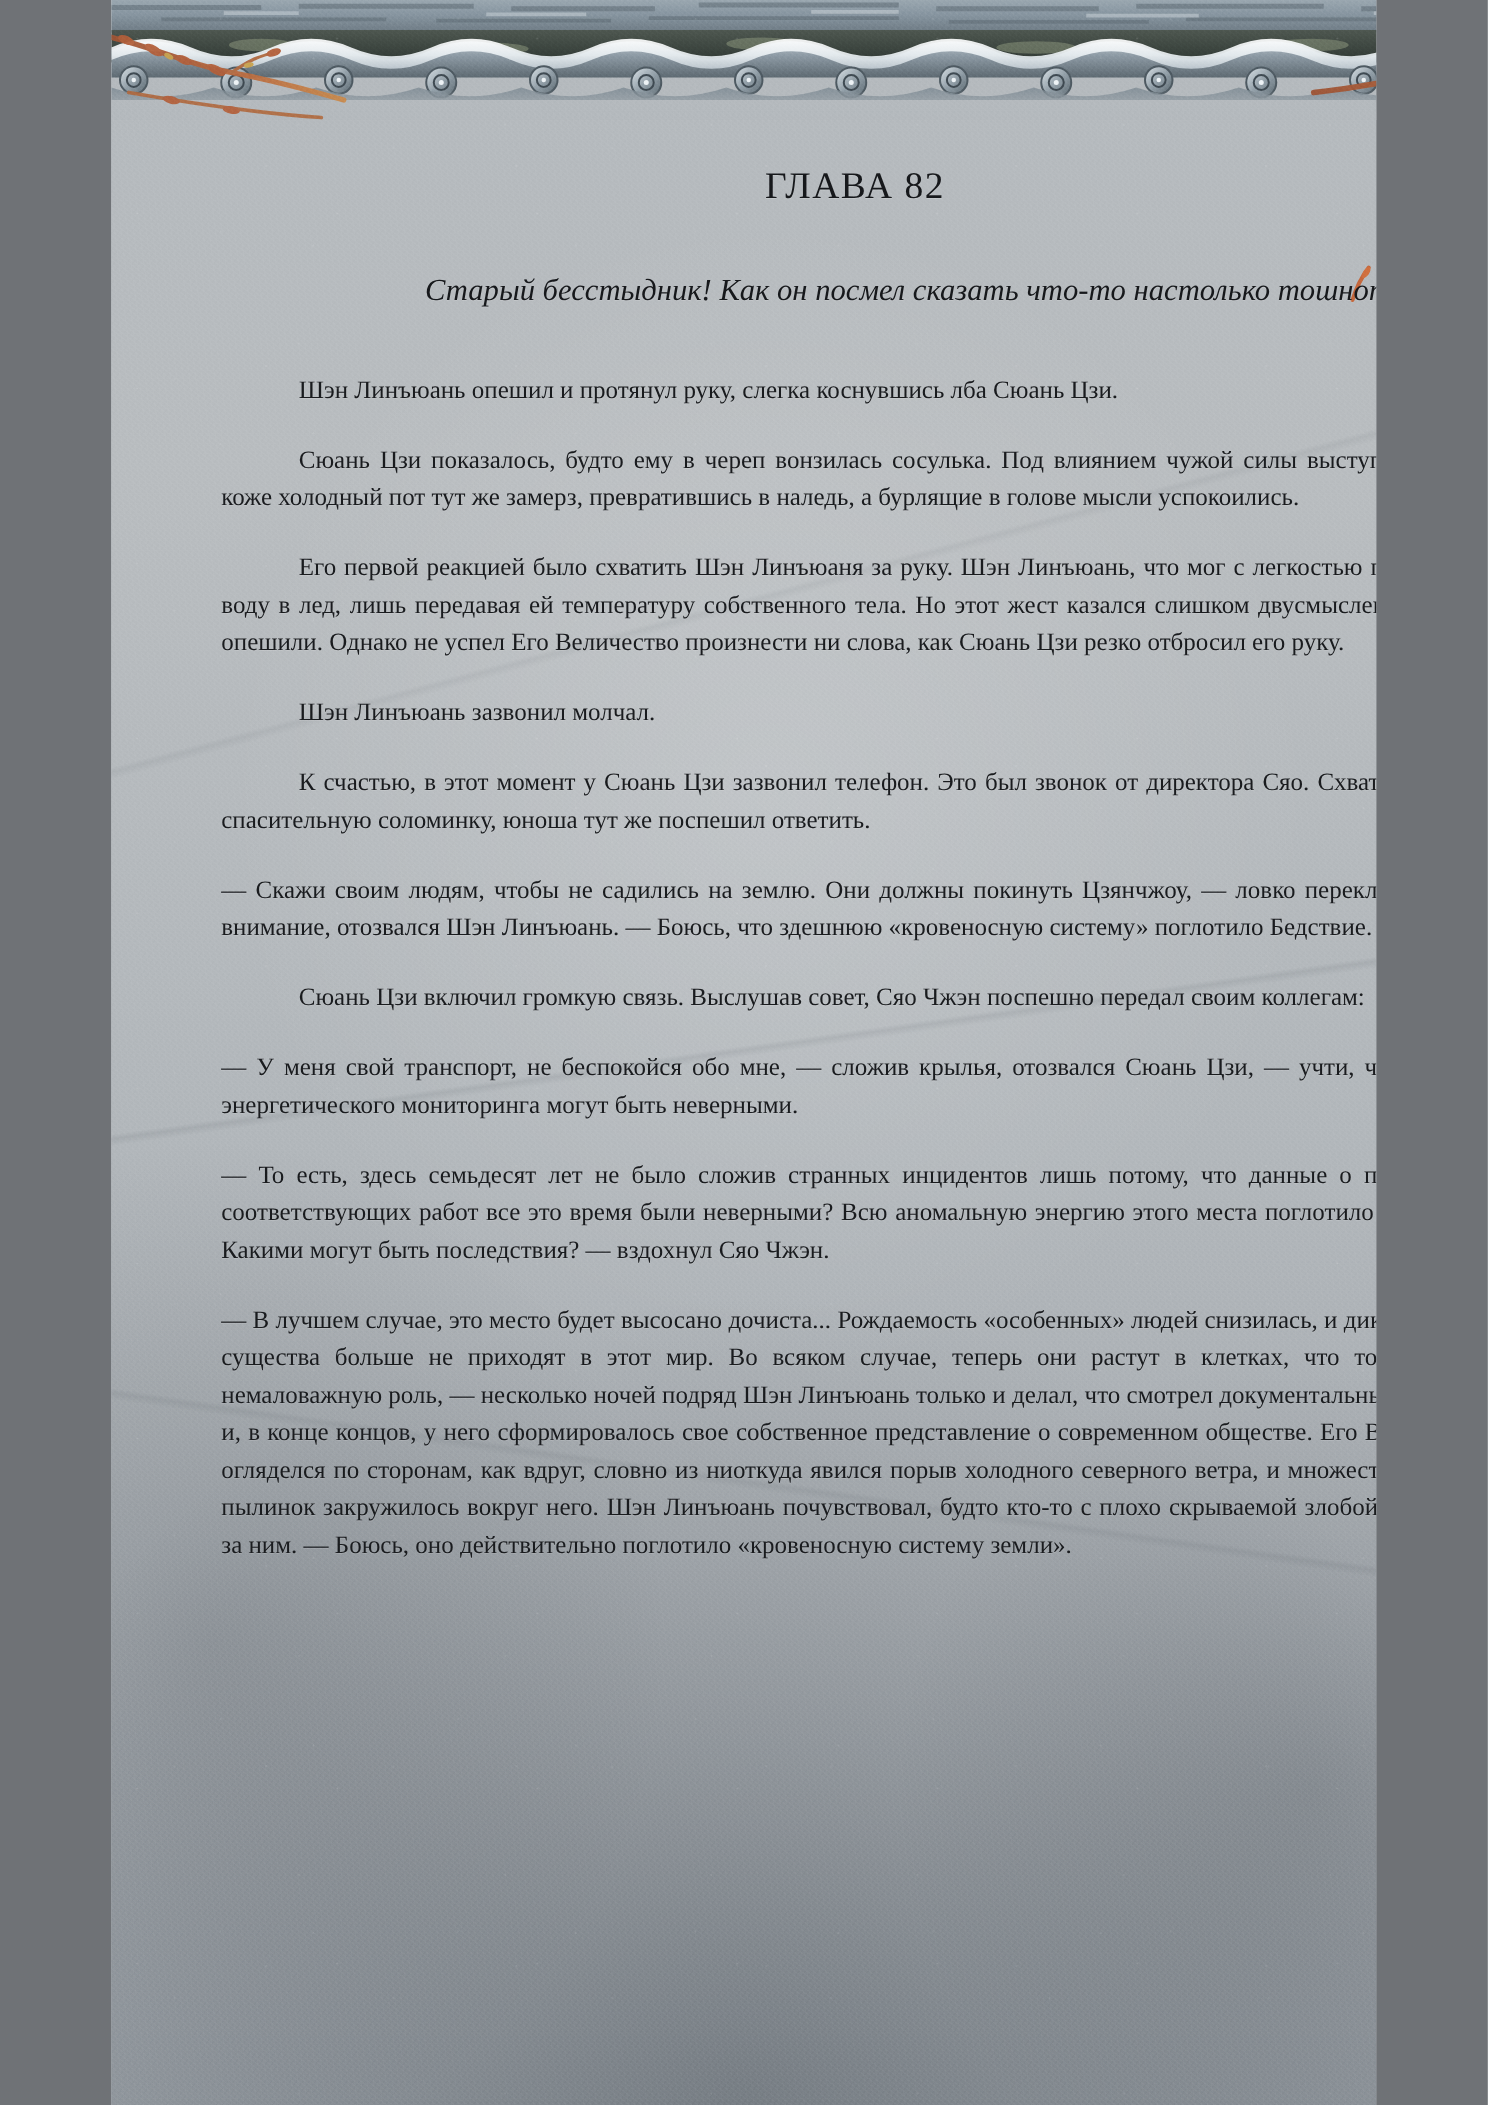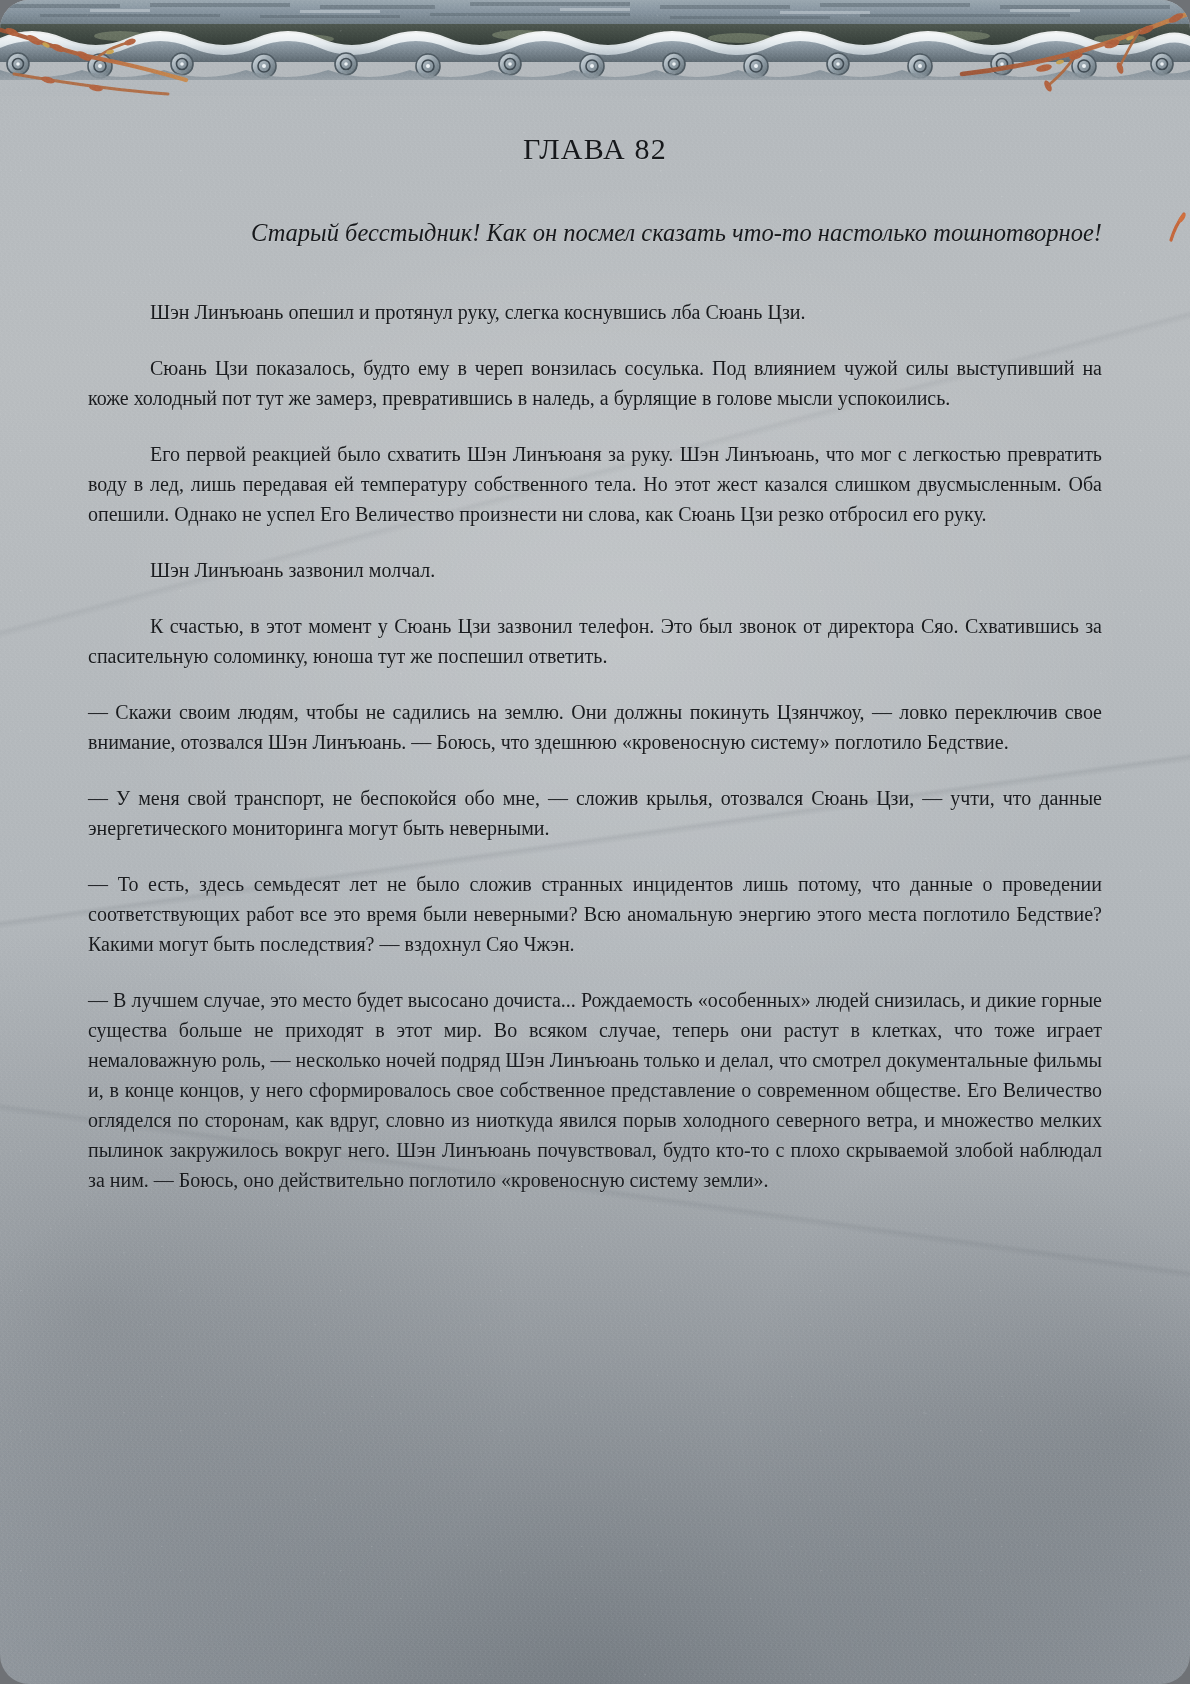--- a/index.html
+++ b/index.html
@@ -12,7 +12,7 @@
   
   .page {
     position: relative;
-    width: 1190px;
+    width: 1012px;
     height: 1684px;
     margin: 0 auto;
     overflow: hidden;
@@ -26,7 +26,6 @@
       linear-gradient(180deg, #b4b9bd 0%, #b9bdc0 22%, #b2b7bb 55%, #a7acb1 80%, #9aa0a6 100%);
     font-family: "Liberation Serif", "DejaVu Serif", serif;
     color: #1b1d20;
-    border-radius: 29px;
   }
 
   

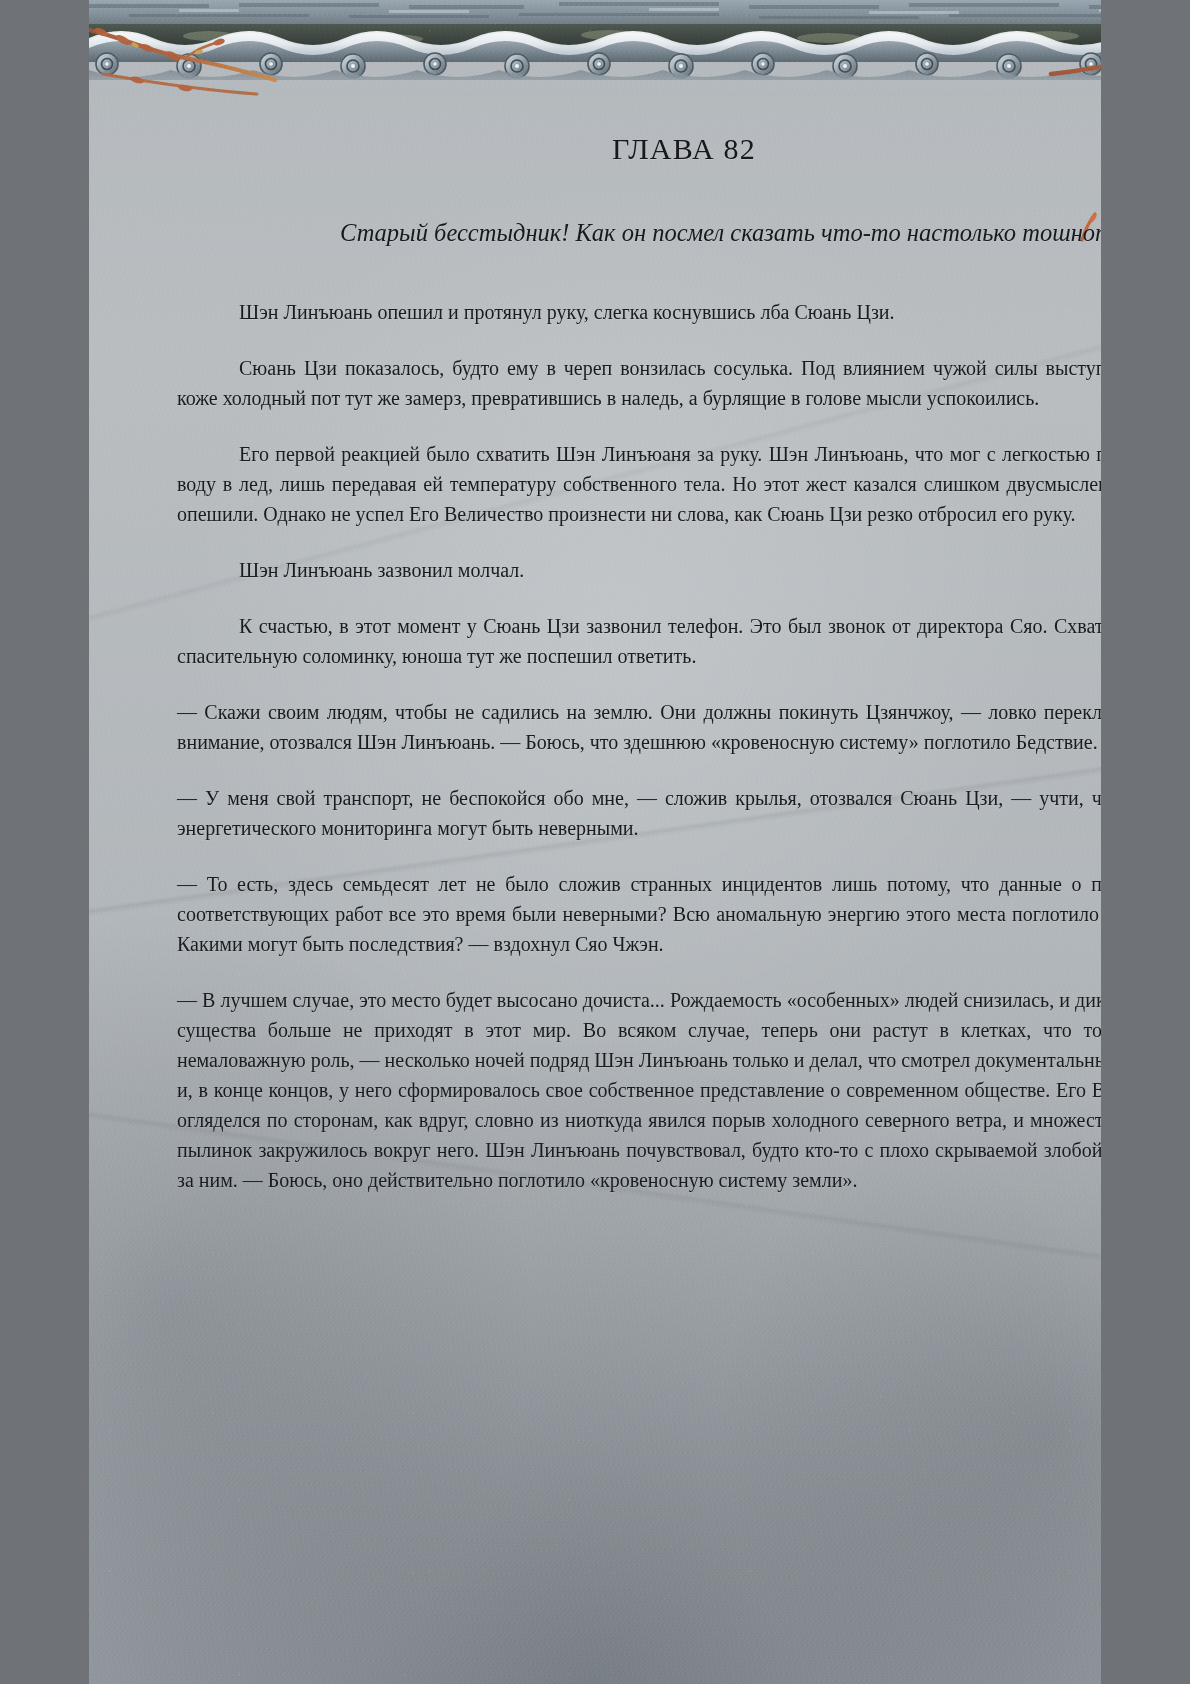--- a/index.html
+++ b/index.html
@@ -365,6 +365,7 @@
       <p class="para indent">Шэн Линъюань зазвонил молчал.</p>
       <p class="para indent">К счастью, в этот момент у Сюань Цзи зазвонил телефон. Это был звонок от директора Сяо. Схватившись за спасительную соломинку, юноша тут же поспешил ответить.</p>
       <p class="para noindent">— Скажи своим людям, чтобы не садились на землю. Они должны покинуть Цзянчжоу, — ловко переключив свое внимание, отозвался Шэн Линъюань. — Боюсь, что здешнюю «кровеносную систему» поглотило Бедствие.</p>
+      <p class="para indent">Сюань Цзи включил громкую связь. Выслушав совет, Сяо Чжэн поспешно передал своим коллегам:</p>
       <p class="para noindent">— У меня свой транспорт, не беспокойся обо мне, — сложив крылья, отозвался Сюань Цзи, — учти, что данные энергетического мониторинга могут быть неверными.</p>
       <p class="para noindent">— То есть, здесь семьдесят лет не было сложив странных инцидентов лишь потому, что данные о проведении соответствующих работ все это время были неверными? Всю аномальную энергию этого места поглотило Бедствие? Какими могут быть последствия? — вздохнул Сяо Чжэн.</p>
       <p class="para noindent">— В лучшем случае, это место будет высосано дочиста... Рождаемость «особенных» людей снизилась, и дикие горные существа больше не приходят в этот мир. Во всяком случае, теперь они растут в клетках, что тоже играет немаловажную роль, — несколько ночей подряд Шэн Линъюань только и делал, что смотрел документальные фильмы и, в конце концов, у него сформировалось свое собственное представление о современном обществе. Его Величество огляделся по сторонам, как вдруг, словно из ниоткуда явился порыв холодного северного ветра, и множество мелких пылинок закружилось вокруг него. Шэн Линъюань почувствовал, будто кто-то с плохо скрываемой злобой наблюдал за ним. — Боюсь, оно действительно поглотило «кровеносную систему земли».</p>

